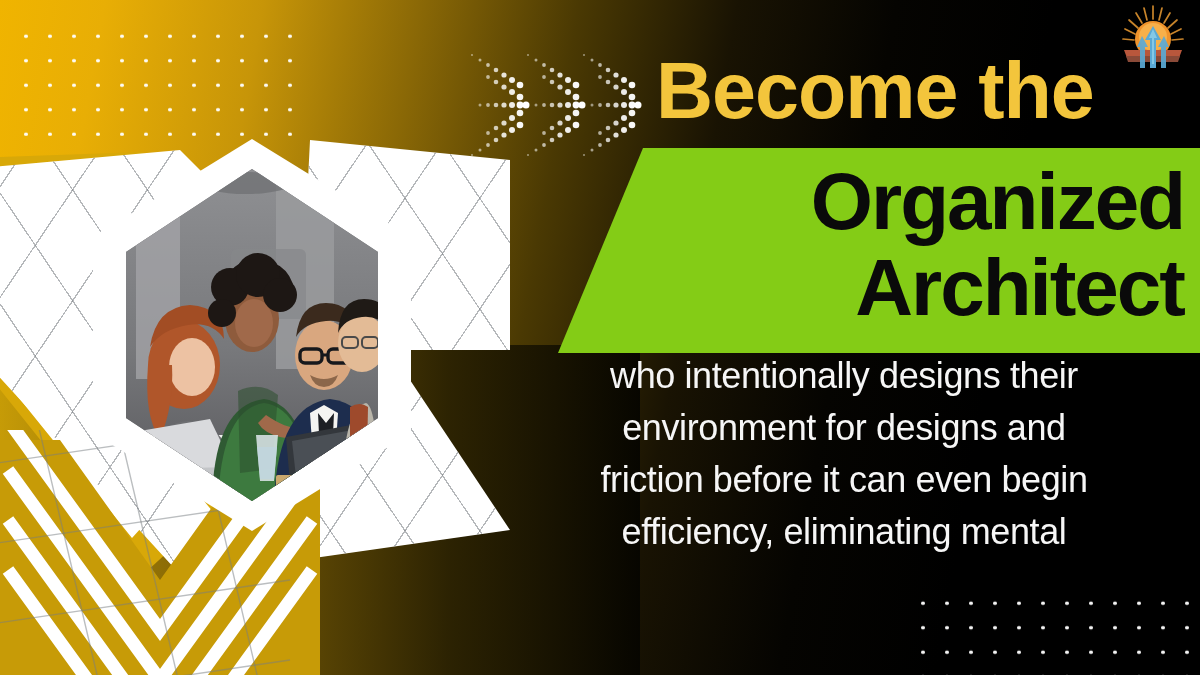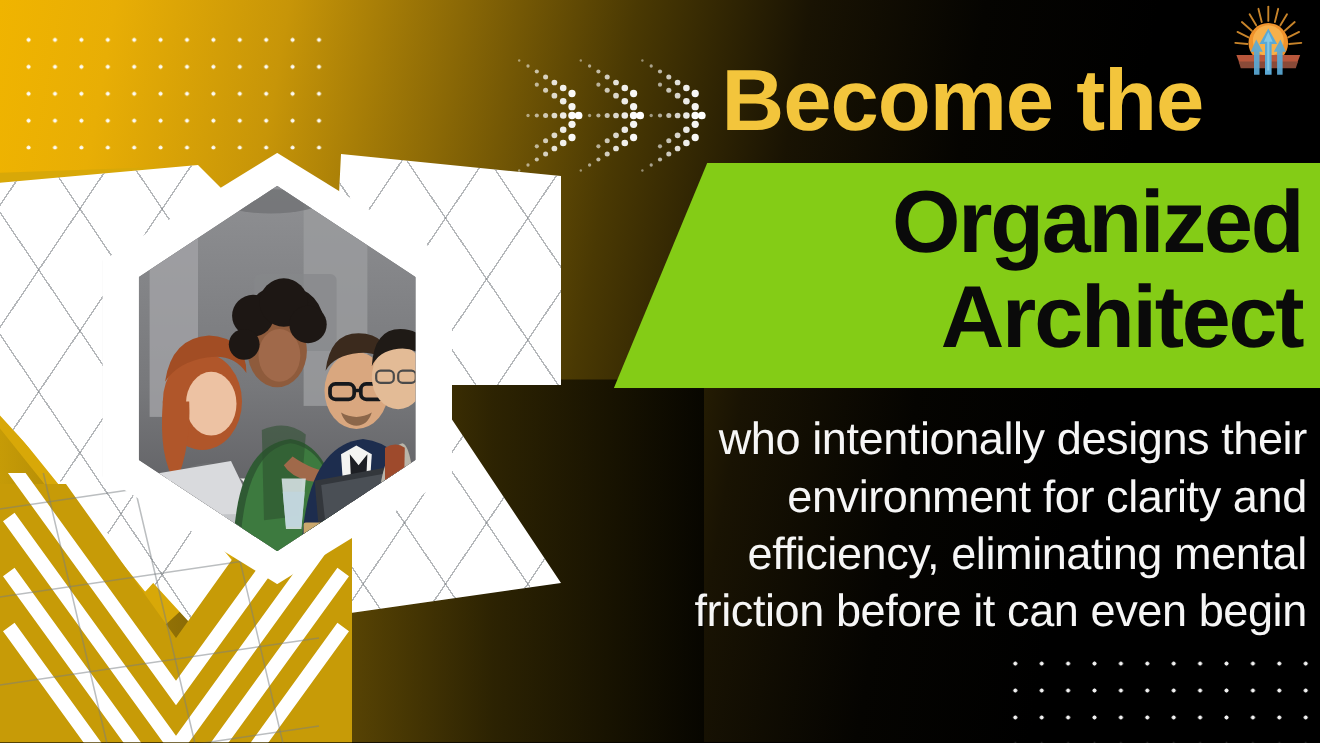--- a/index.html
+++ b/index.html
@@ -123,11 +123,11 @@
 
   
   #body-copy{
-    position:absolute;left:500px;top:373px;width:688px;
+    position:absolute;left:500px;top:350px;width:688px;
     color:#f6f6f6;
-    font-size:41px;
+    font-size:36px;
     line-height:52px;
-    text-align:right;
+    text-align:center;
     letter-spacing:-.4px;
   }
   #body-copy span{display:block;}

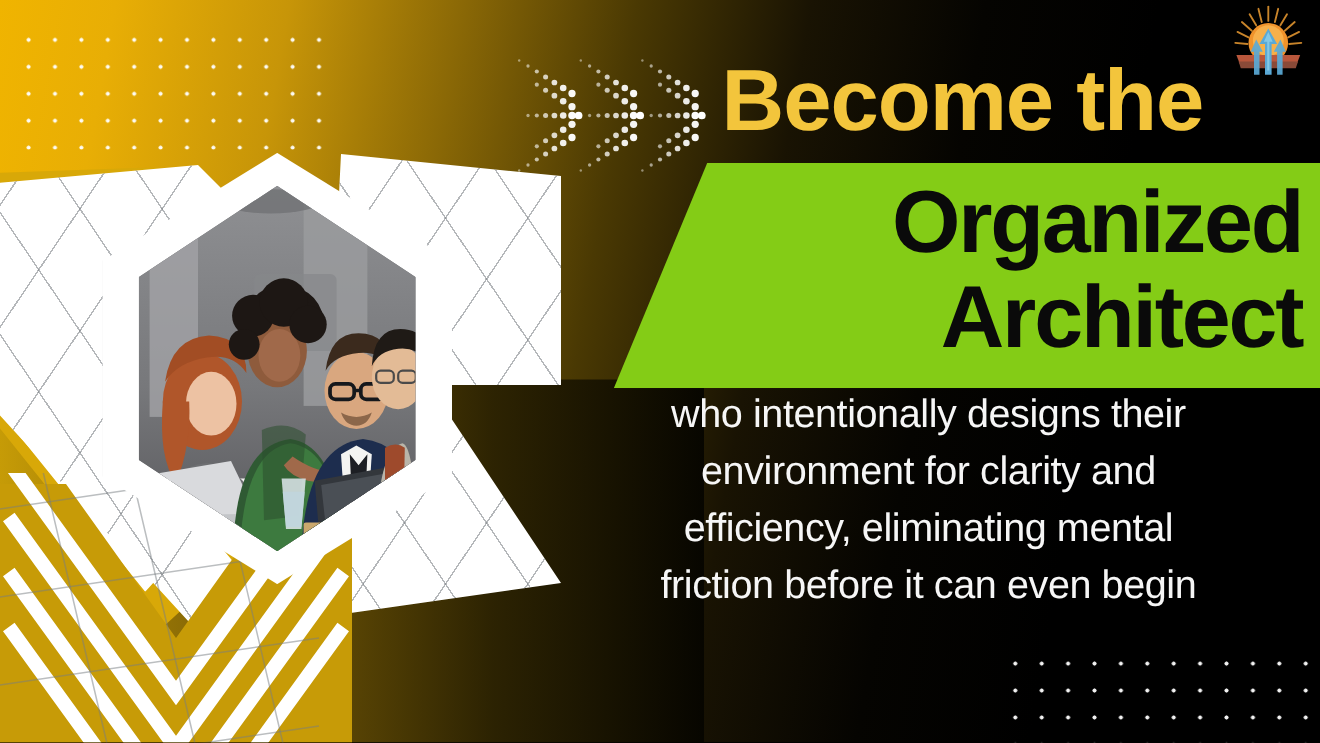--- a/index.html
+++ b/index.html
@@ -301,7 +301,7 @@
 
   <div id="body-copy">
     <span>who intentionally designs their</span>
-    <span>environment for clarity and</span>
+    <span>environment for designs and</span>
     <span>efficiency, eliminating mental</span>
     <span>friction before it can even begin</span>
   </div>

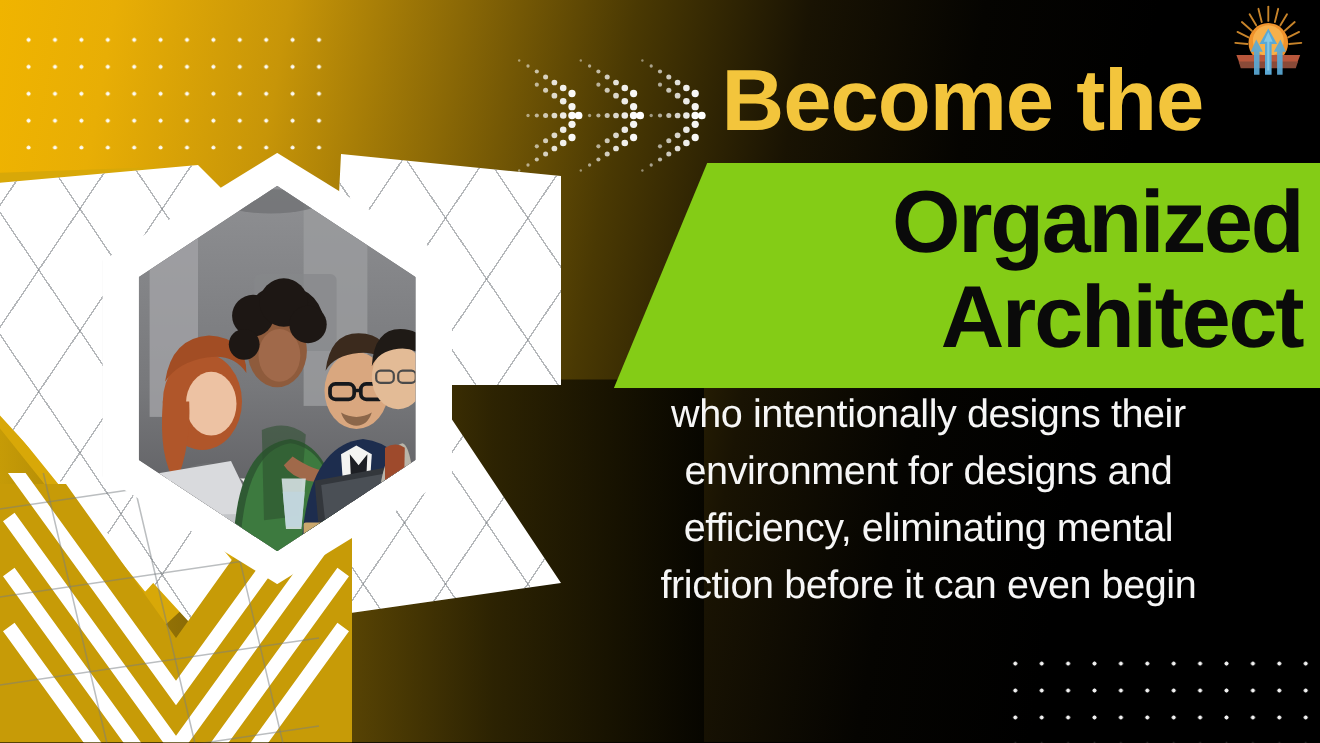--- a/index.html
+++ b/index.html
@@ -302,8 +302,8 @@
   <div id="body-copy">
     <span>who intentionally designs their</span>
     <span>environment for designs and</span>
+    <span>friction before it can even begin</span>
     <span>efficiency, eliminating mental</span>
-    <span>friction before it can even begin</span>
   </div>
 
   <svg id="logo" viewBox="0 0 74 70">

